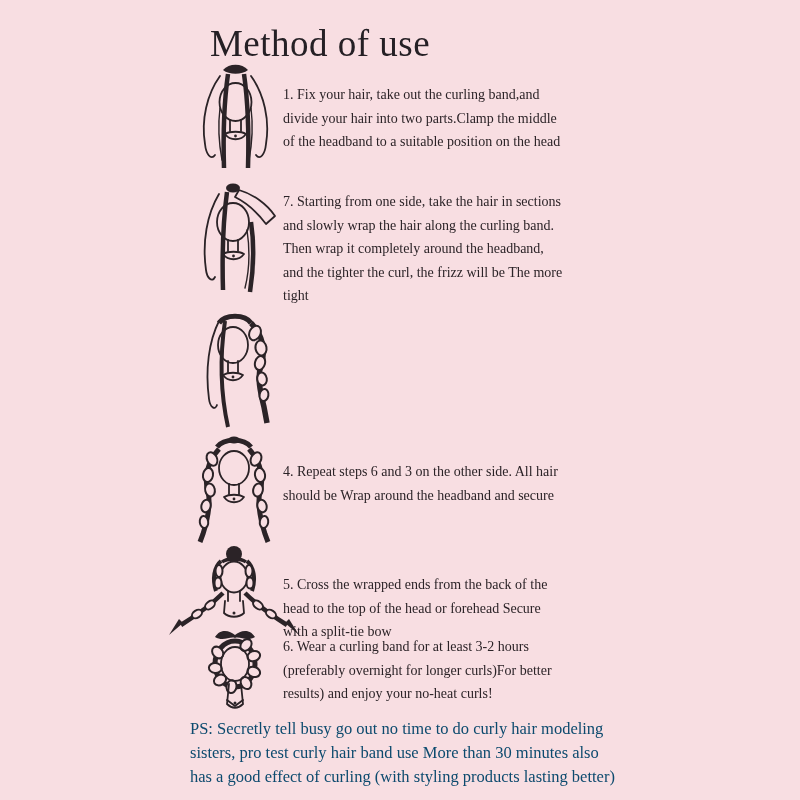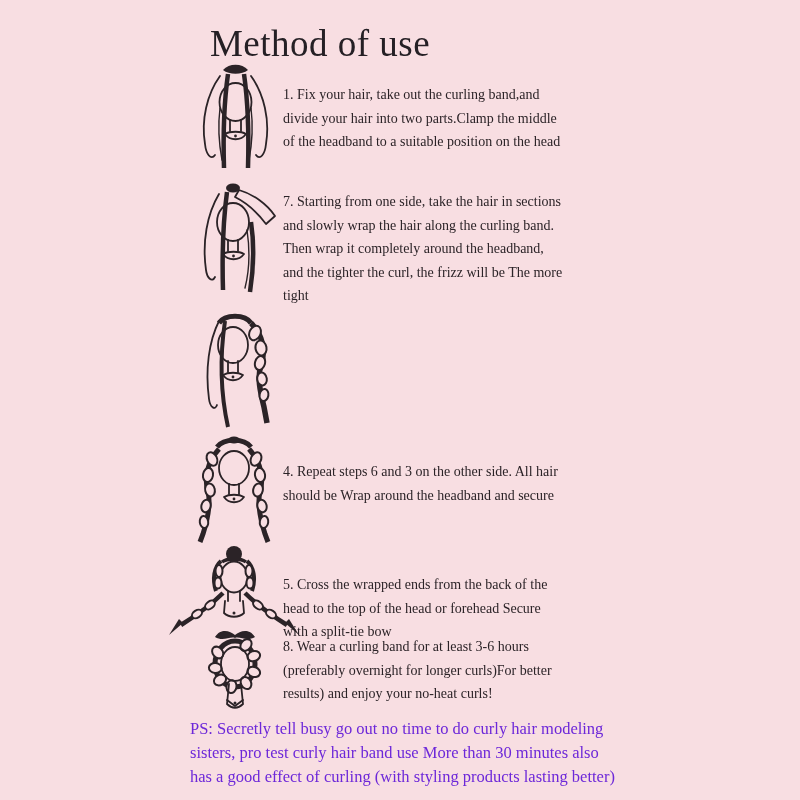--- a/index.html
+++ b/index.html
@@ -198,7 +198,7 @@
       <circle cx="50" cy="77" r="1.5" fill="#2b2327"></circle>
     </svg>
   </div>
-  <p class="step-text t6">8. Wear a curling band for at least 3-6 hours
+  <p class="step-text t6">6. Wear a curling band for at least 3-2 hours
 (preferably overnight for longer curls)For better
 results) and enjoy your no-heat curls!</p>
 

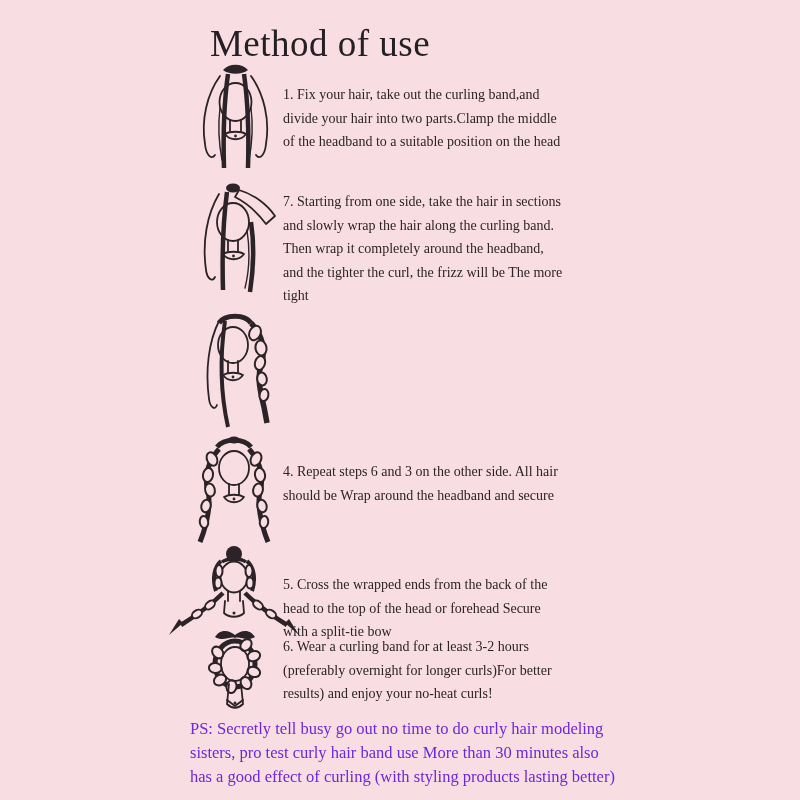--- a/index.html
+++ b/index.html
@@ -27,7 +27,7 @@
   .ps{
     position:absolute;left:190px;top:717px;margin:0;
     font-size:16.5px;line-height:24px;
-    white-space:pre-line;color:#6d28d9;
+    white-space:pre-line;color:#0c4a6e;
   }
   .ill{position:absolute;}
   .i1{left:183px;top:62px;width:105px;height:116px;}

